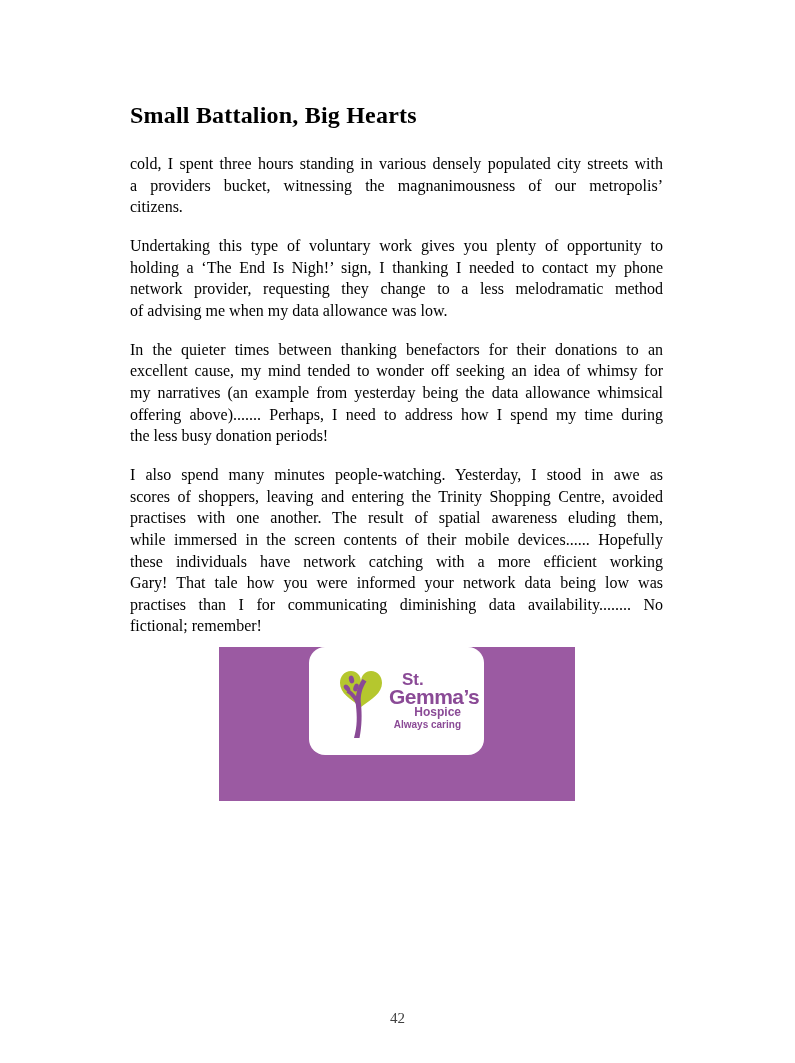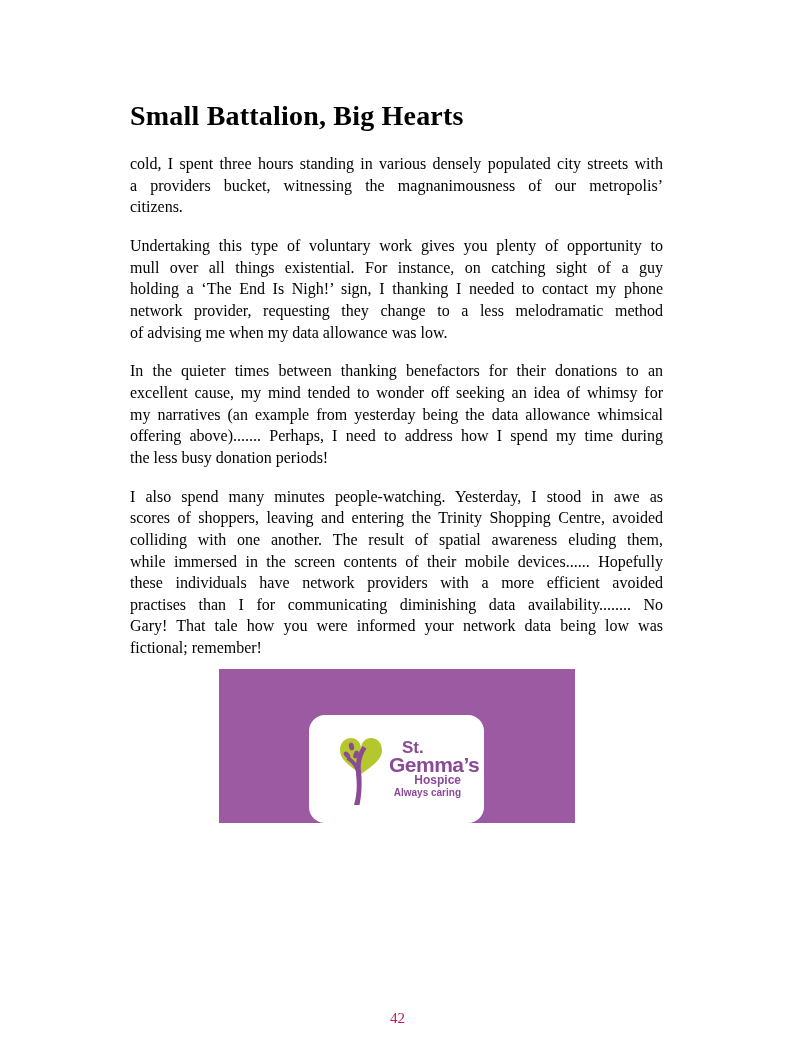--- a/index.html
+++ b/index.html
@@ -18,7 +18,7 @@
   }
   .doc-title {
     margin-top: 101px;
-    font-size: 28px;
+    font-size: 24px;
     font-weight: bold;
     line-height: 29px;
     letter-spacing: 0.2px;

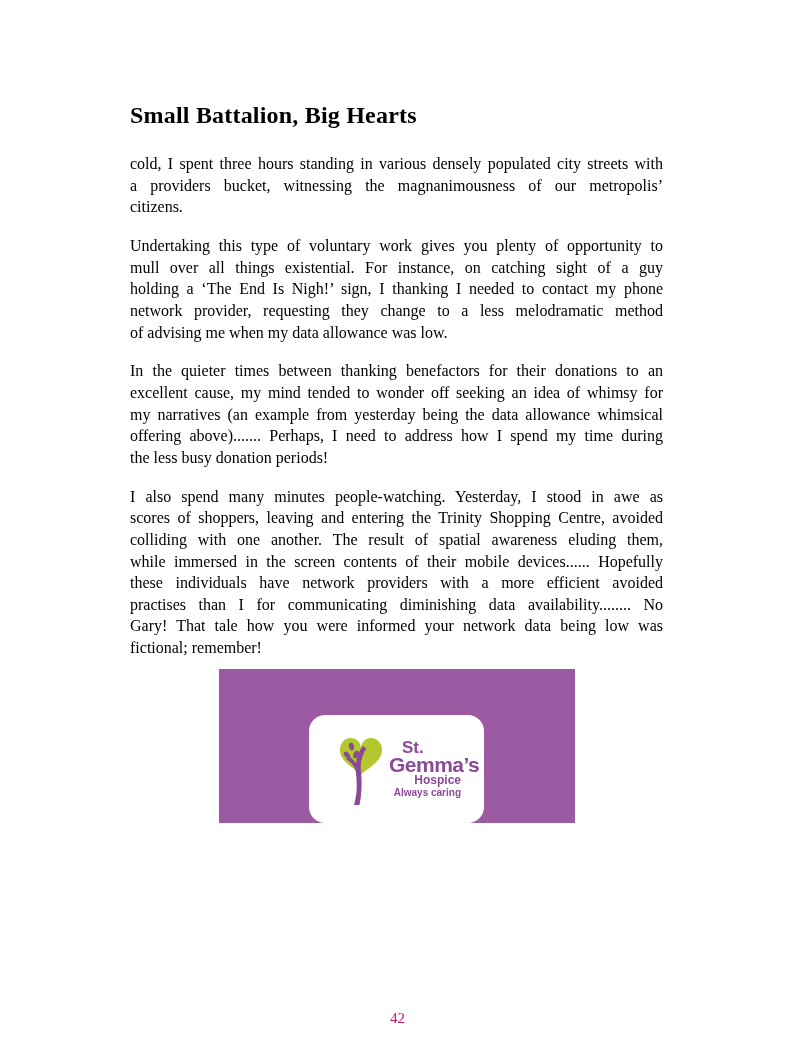--- a/index.html
+++ b/index.html
@@ -88,7 +88,6 @@
     </div>
   <div class="para">
       <div class="tline">Undertaking this type of voluntary work gives you plenty of opportunity to</div>
-      <div class="tline">mull over all things existential. For instance, on catching sight of a guy</div>
       <div class="tline">holding a ‘The End Is Nigh!’ sign, I thanking I needed to contact my phone</div>
       <div class="tline">network provider, requesting they change to a less melodramatic method</div>
       <div class="tline last">of advising me when my data allowance was low.</div>

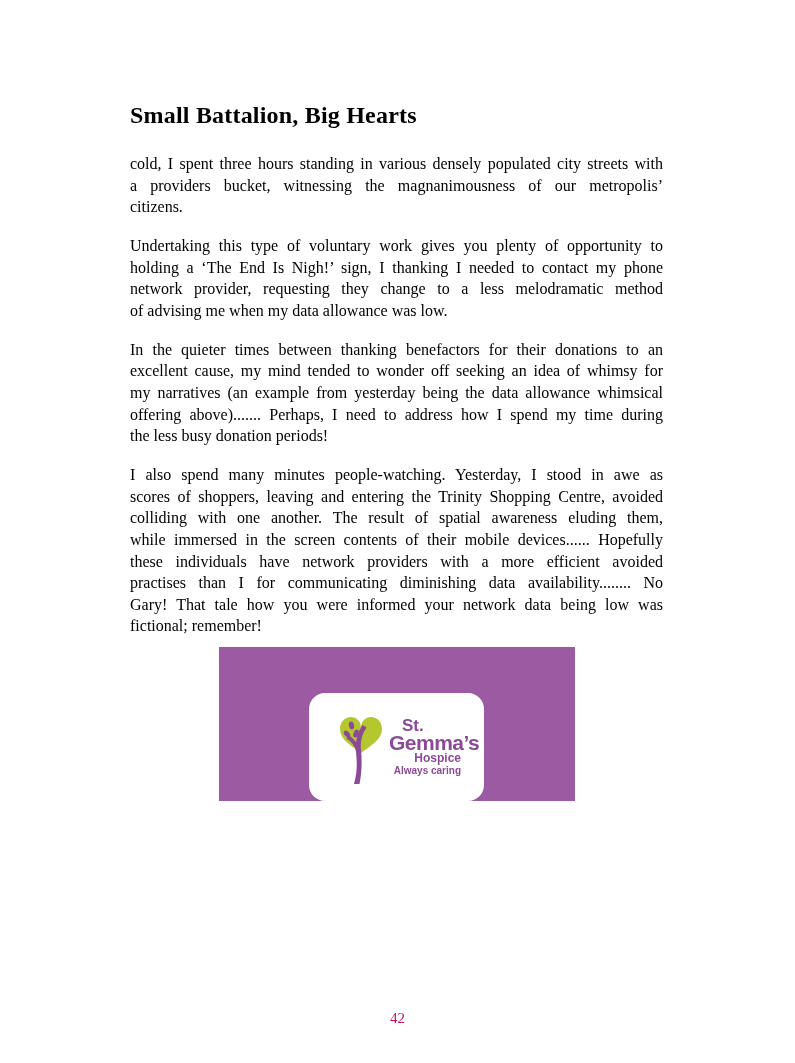--- a/index.html
+++ b/index.html
@@ -102,7 +102,7 @@
   <div class="para">
       <div class="tline">I also spend many minutes people-watching. Yesterday, I stood in awe as</div>
       <div class="tline">scores of shoppers, leaving and entering the Trinity Shopping Centre, avoided</div>
-      <div class="tline">colliding with one another. The result of spatial awareness eluding them,</div>
+      <div class="tline">practises with one another. The result of spatial awareness eluding them,</div>
       <div class="tline">while immersed in the screen contents of their mobile devices...... Hopefully</div>
       <div class="tline">these individuals have network providers with a more efficient avoided</div>
       <div class="tline">practises than I for communicating diminishing data availability........ No</div>

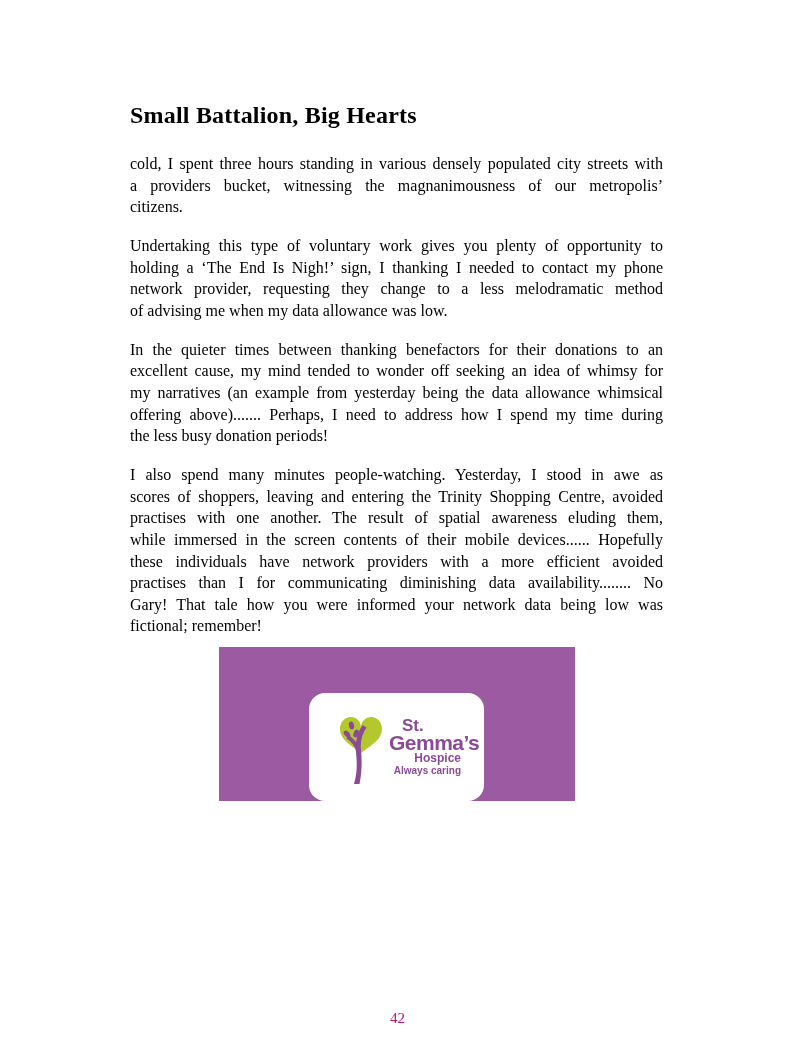--- a/index.html
+++ b/index.html
@@ -104,7 +104,7 @@
       <div class="tline">scores of shoppers, leaving and entering the Trinity Shopping Centre, avoided</div>
       <div class="tline">practises with one another. The result of spatial awareness eluding them,</div>
       <div class="tline">while immersed in the screen contents of their mobile devices...... Hopefully</div>
-      <div class="tline">these individuals have network providers with a more efficient avoided</div>
+      <div class="tline">these individuals have network catching with a more efficient working</div>
       <div class="tline">practises than I for communicating diminishing data availability........ No</div>
       <div class="tline">Gary! That tale how you were informed your network data being low was</div>
       <div class="tline last">fictional; remember!</div>

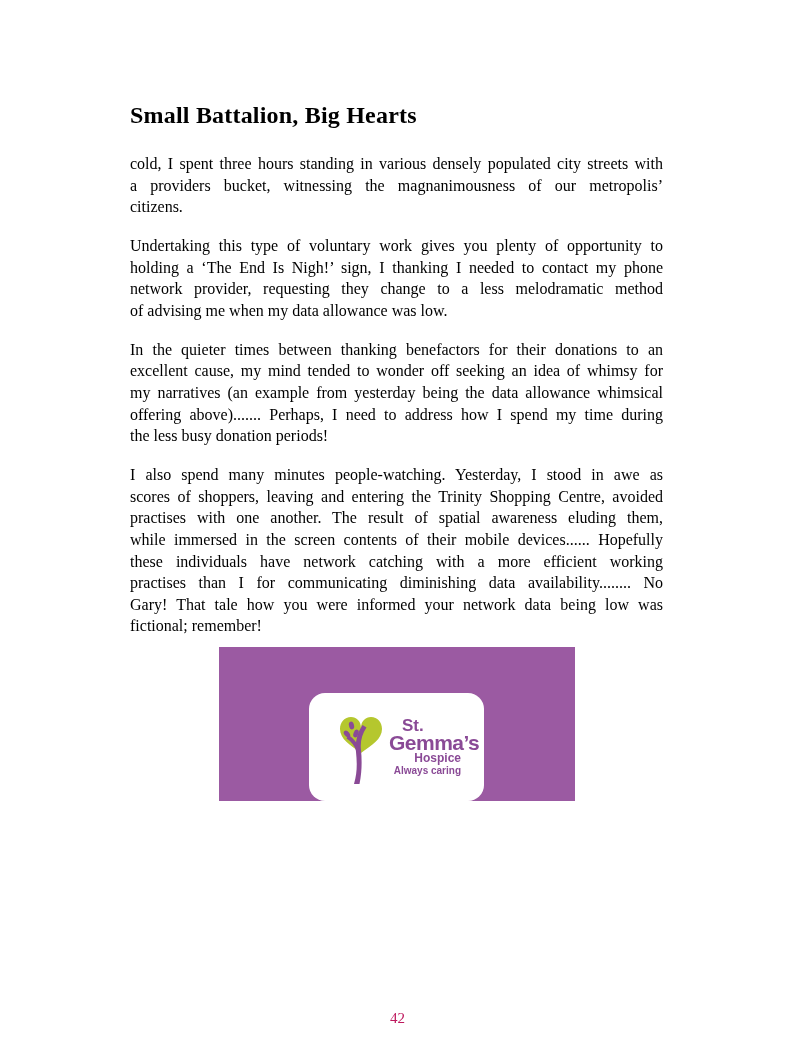--- a/index.html
+++ b/index.html
@@ -105,8 +105,8 @@
       <div class="tline">practises with one another. The result of spatial awareness eluding them,</div>
       <div class="tline">while immersed in the screen contents of their mobile devices...... Hopefully</div>
       <div class="tline">these individuals have network catching with a more efficient working</div>
+      <div class="tline">Gary! That tale how you were informed your network data being low was</div>
       <div class="tline">practises than I for communicating diminishing data availability........ No</div>
-      <div class="tline">Gary! That tale how you were informed your network data being low was</div>
       <div class="tline last">fictional; remember!</div>
     </div>
 

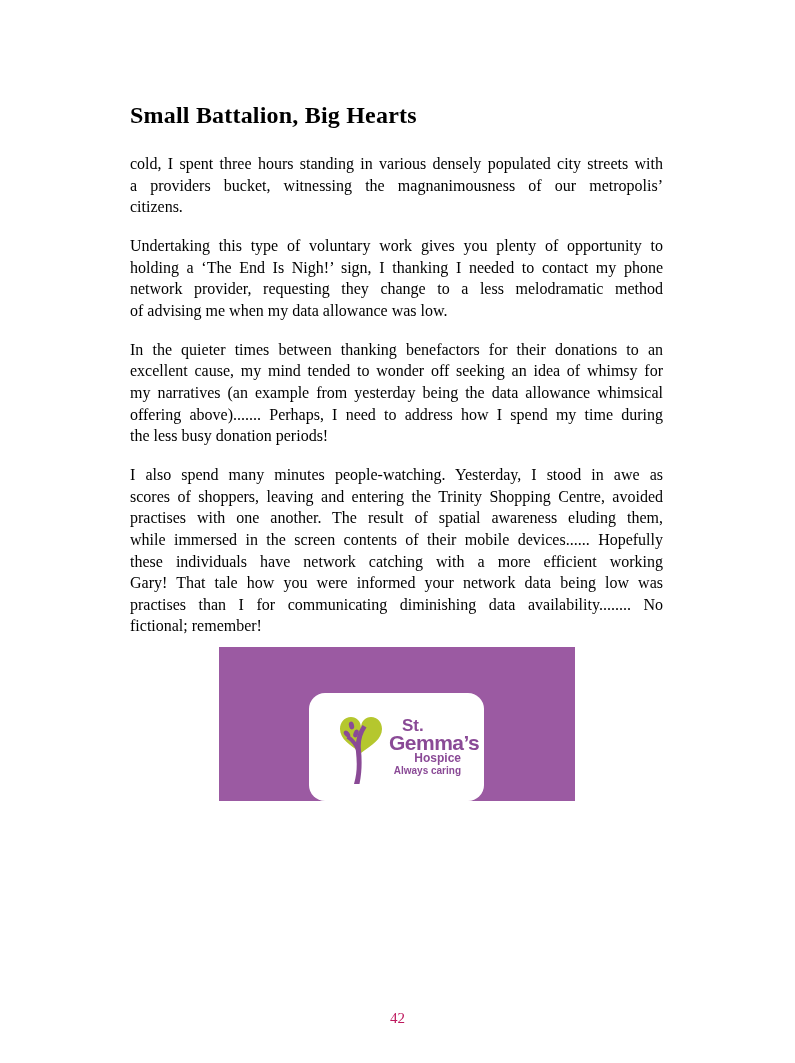--- a/index.html
+++ b/index.html
@@ -42,7 +42,7 @@
     width: 356px; height: 154px;
     background: var(--fig-bg, #9b5aa2);
     display: flex;
-    align-items: flex-end;
+    align-items: flex-start;
     justify-content: center;
   }
   .logo-card {

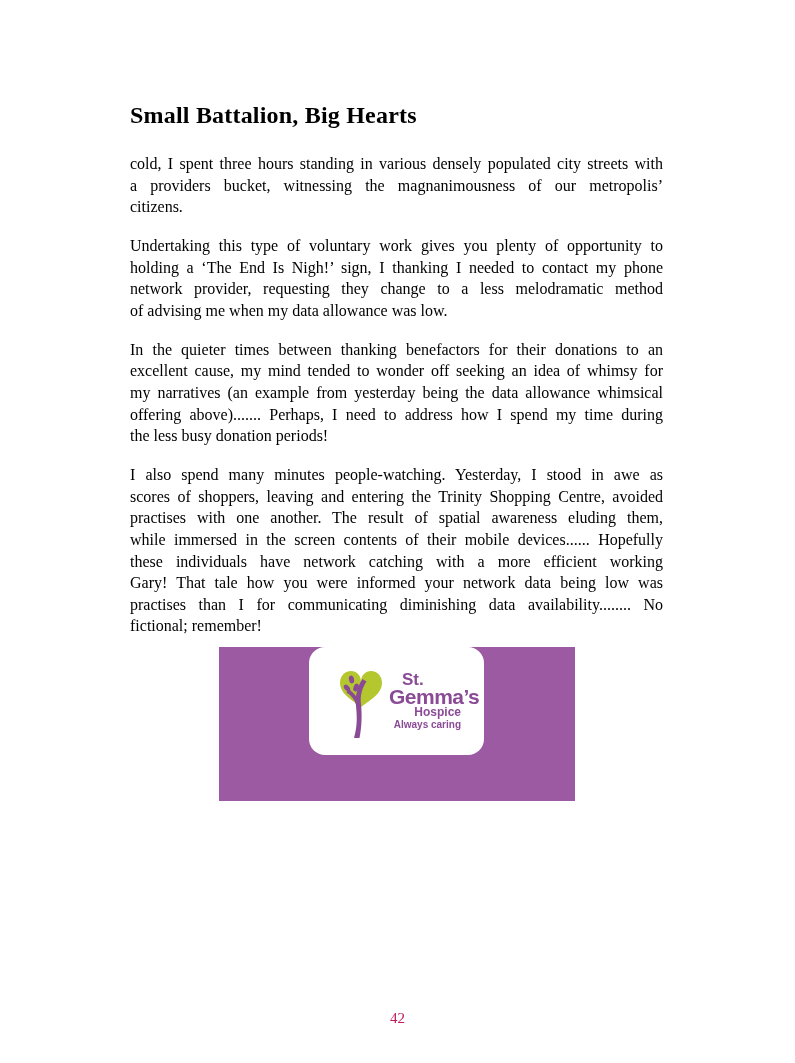--- a/index.html
+++ b/index.html
@@ -71,7 +71,7 @@
     width: 795px;
     text-align: center;
     font-size: 15px;
-    color: #be185d;
+    color: #404040;
   }
 </style>
 </head>

